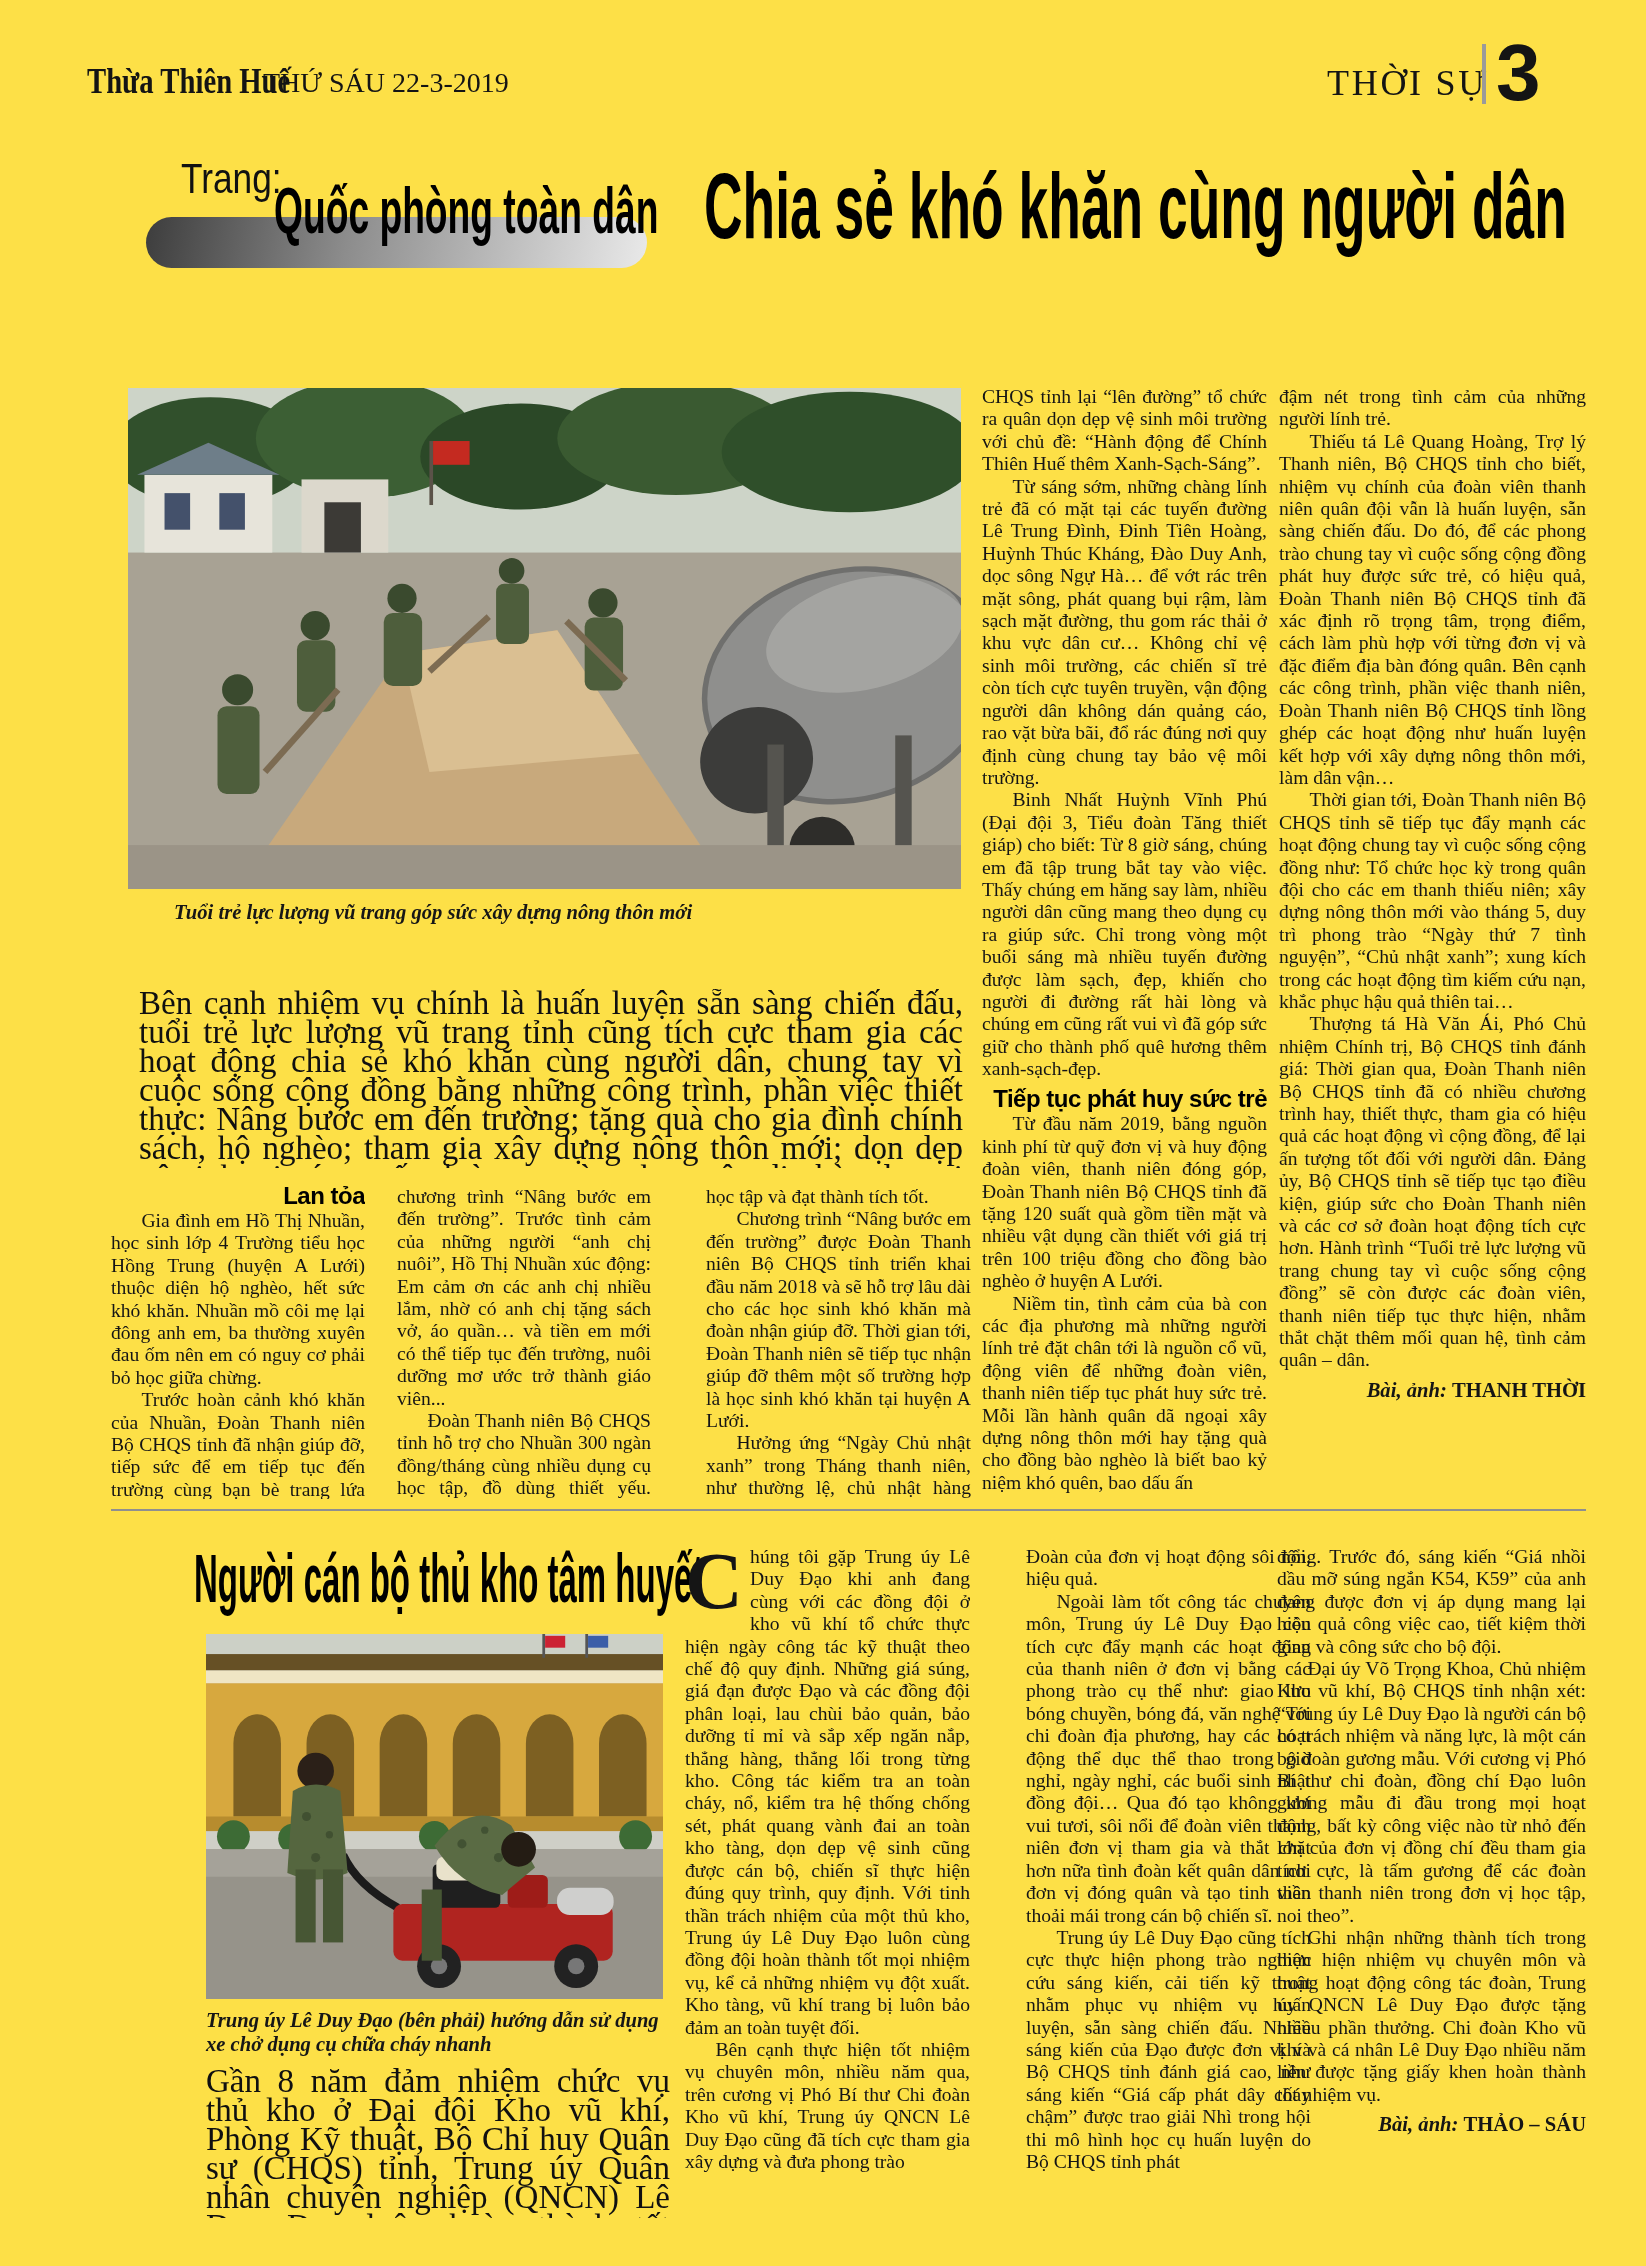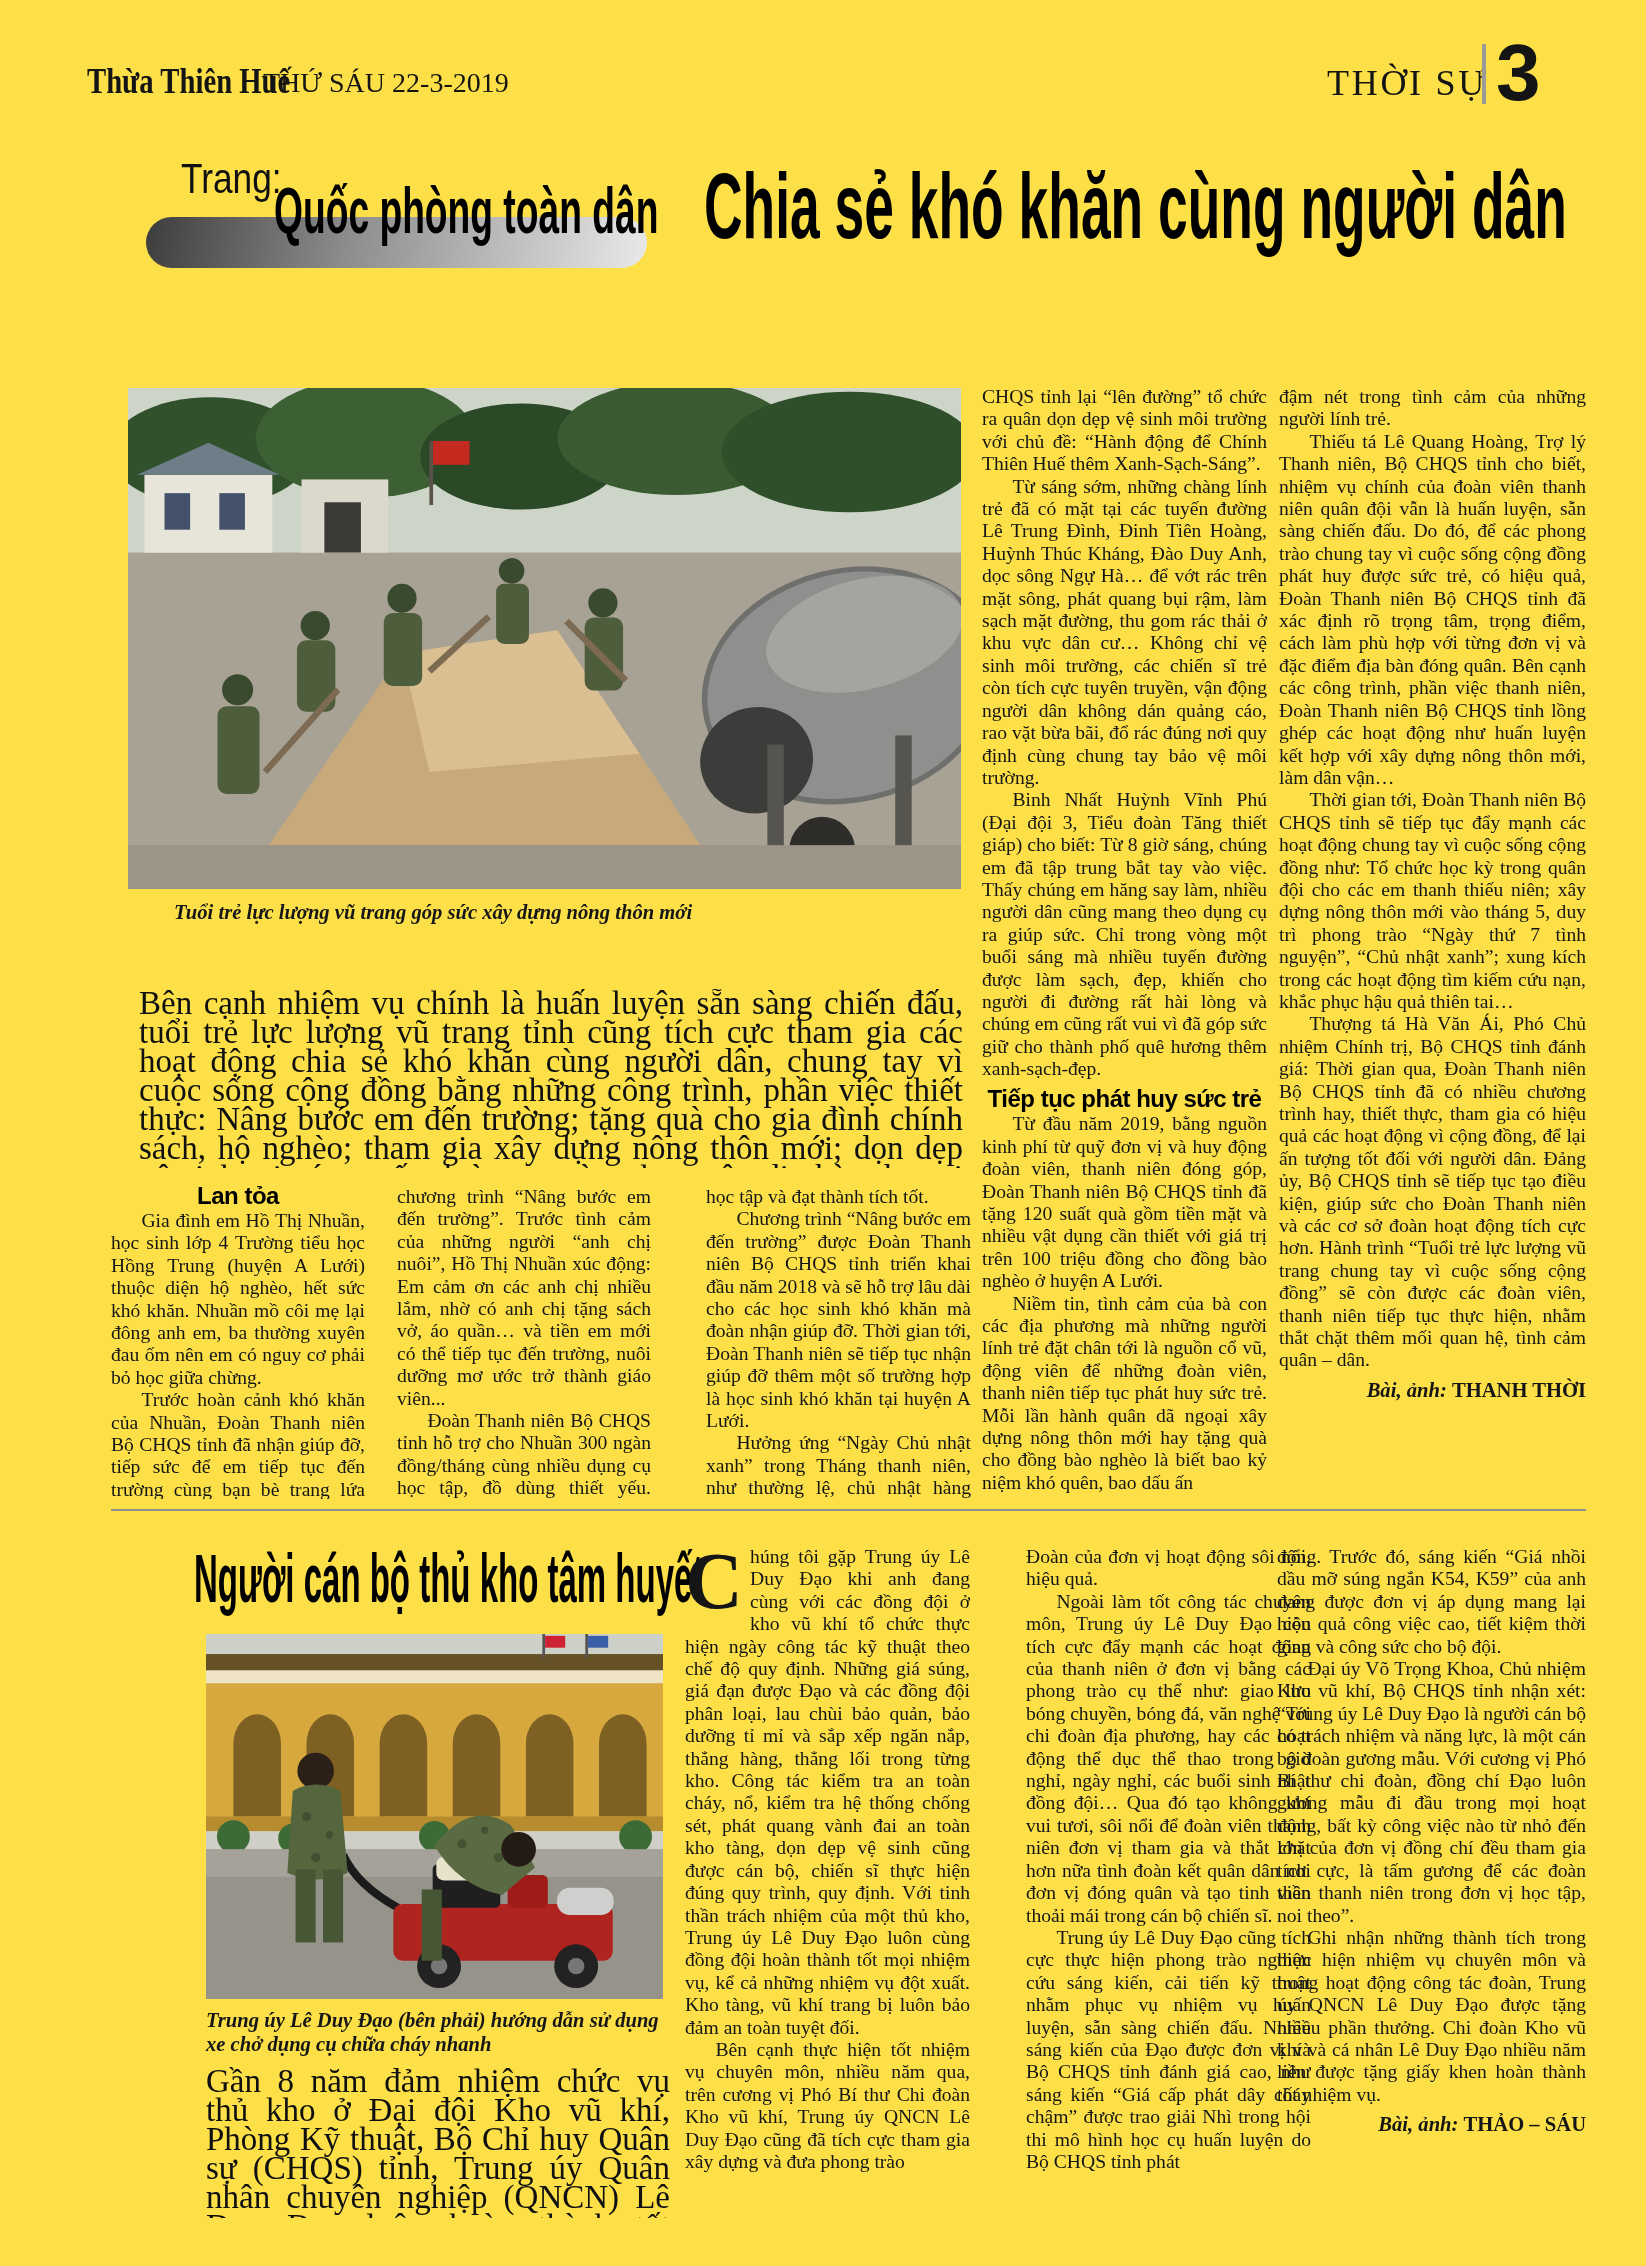--- a/index.html
+++ b/index.html
@@ -29,7 +29,7 @@
   .col p{margin:0;}
   .col p.ind{text-indent:1.55em;}
   .subhead{font-family:"Liberation Sans","DejaVu Sans",sans-serif;font-weight:bold;font-size:24px;
-           line-height:29px;letter-spacing:-0.5px;text-align:center;color:#000;}
+           line-height:29px;letter-spacing:-0.5px;text-align:right;color:#000;}
   .lead{position:absolute;font-weight:normal;font-size:33px;line-height:29px;text-align:justify;overflow:hidden;color:#101010;}
   .caption{position:absolute;font-style:italic;font-weight:bold;font-size:20.6px;line-height:24px;color:#161616;}
   .byline{text-align:right;margin-top:7.3px;font-size:20.6px;}

